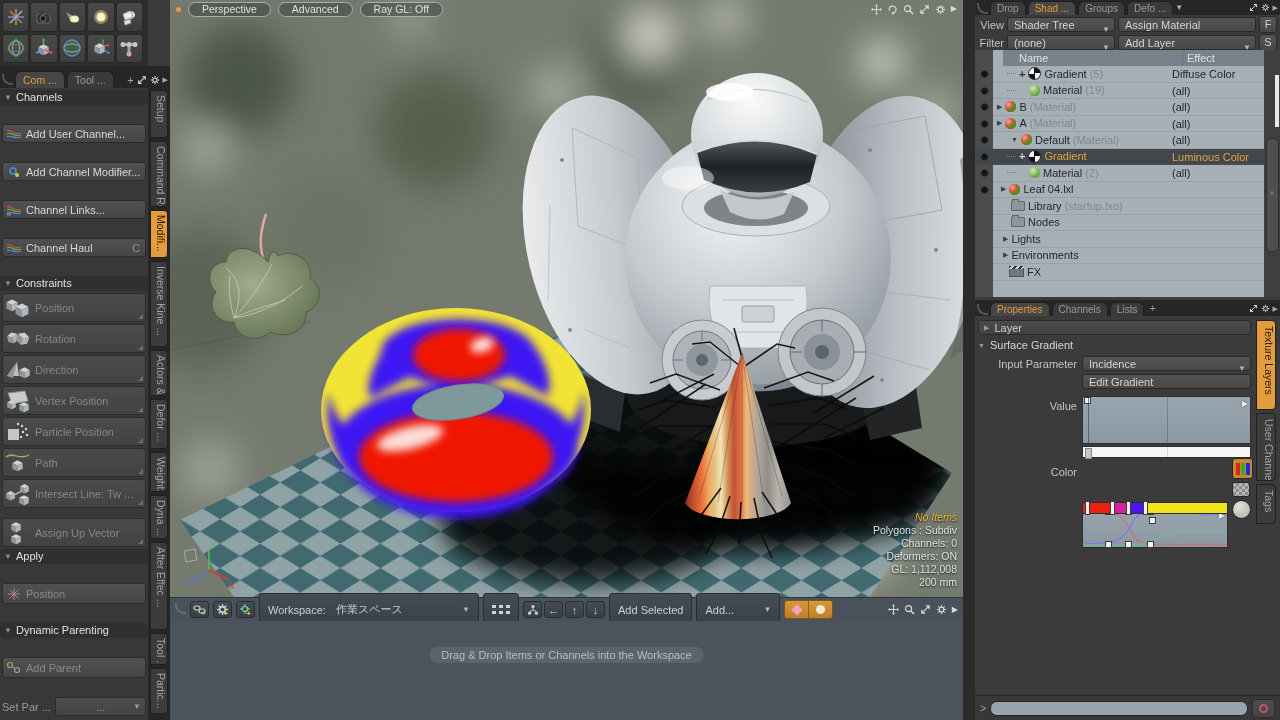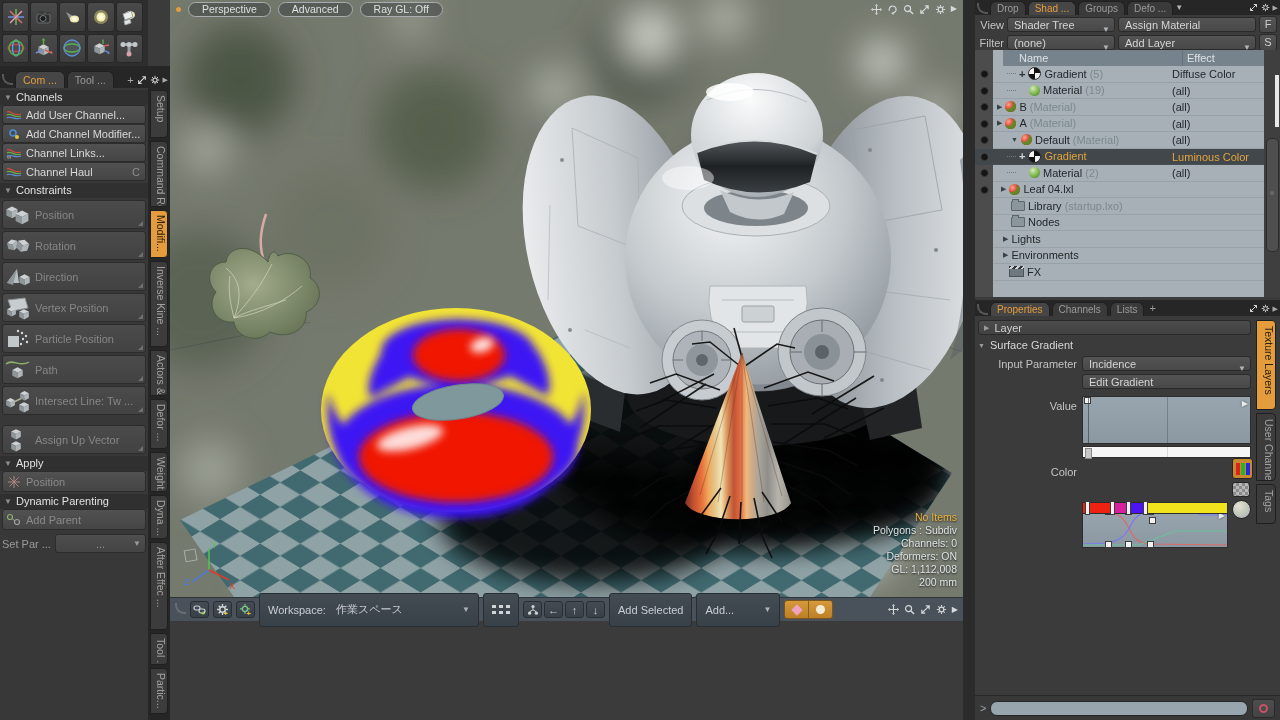--- a/index.html
+++ b/index.html
@@ -21,7 +21,7 @@
   #left-panel{position:absolute;left:0;top:88px;width:148px;bottom:0;background:#383838;}
   .sec-h{height:15px;line-height:15px;background:#303030;color:#e0e0e0;padding-left:16px;position:relative;margin-top:2px;}
   .sec-h .tri{position:absolute;left:4px;top:0;color:#8d8d8d;font-size:8px;}
-  .cmd-btn{height:17px;margin:0 2px;background:linear-gradient(#515151,#454545);border:1px solid #2c2c2c;
+  .cmd-btn{height:17px;margin:19px 2px;background:linear-gradient(#515151,#454545);border:1px solid #2c2c2c;
     border-radius:3px;display:flex;align-items:center;gap:4px;padding:0 3px;color:#d8d8d8;white-space:nowrap;overflow:hidden;}
   .cmd-btn .shortcut{margin-left:auto;color:#8d8d8d;padding-right:2px;}
   .con-btn{height:27px;margin:2px 2px;background:linear-gradient(#4b4b4b,#424242);border:1px solid #2c2c2c;

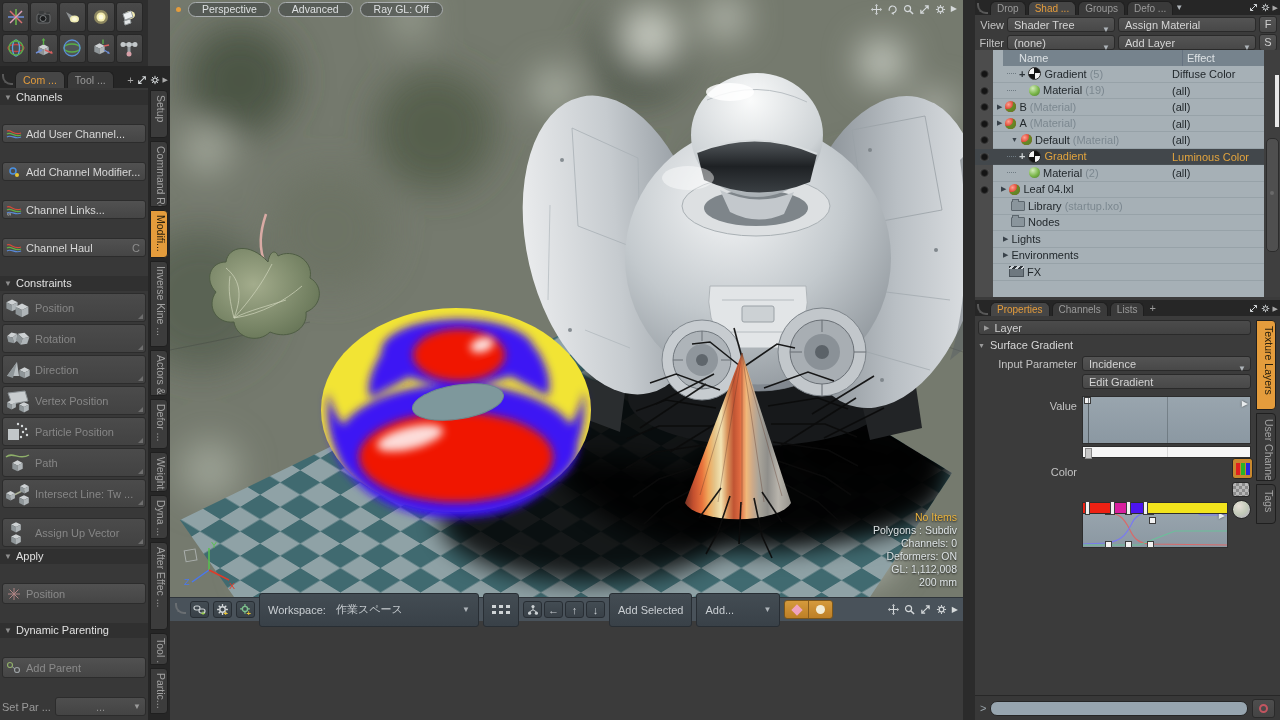--- a/index.html
+++ b/index.html
@@ -46,7 +46,7 @@
   .gl{color:#d6dadb;font-size:9px;line-height:12px;}
   #vp-icons{position:absolute;right:6px;top:3px;}
   #vp-stats{position:absolute;right:6px;top:511px;text-align:right;line-height:13px;font-size:10.5px;color:#dde3e5;text-shadow:0 1px 2px rgba(0,0,0,.8);}
-  #vp-stats .hl{color:#eab23c;}
+  #vp-stats .hl{color:#eab23c;font-style:italic;}
   #vp-axis{position:absolute;left:12px;top:538px;}
   
   #btoolbar{position:absolute;left:170px;top:597px;width:793px;height:24px;background:#49525a;border-top:1px solid #2f353b;

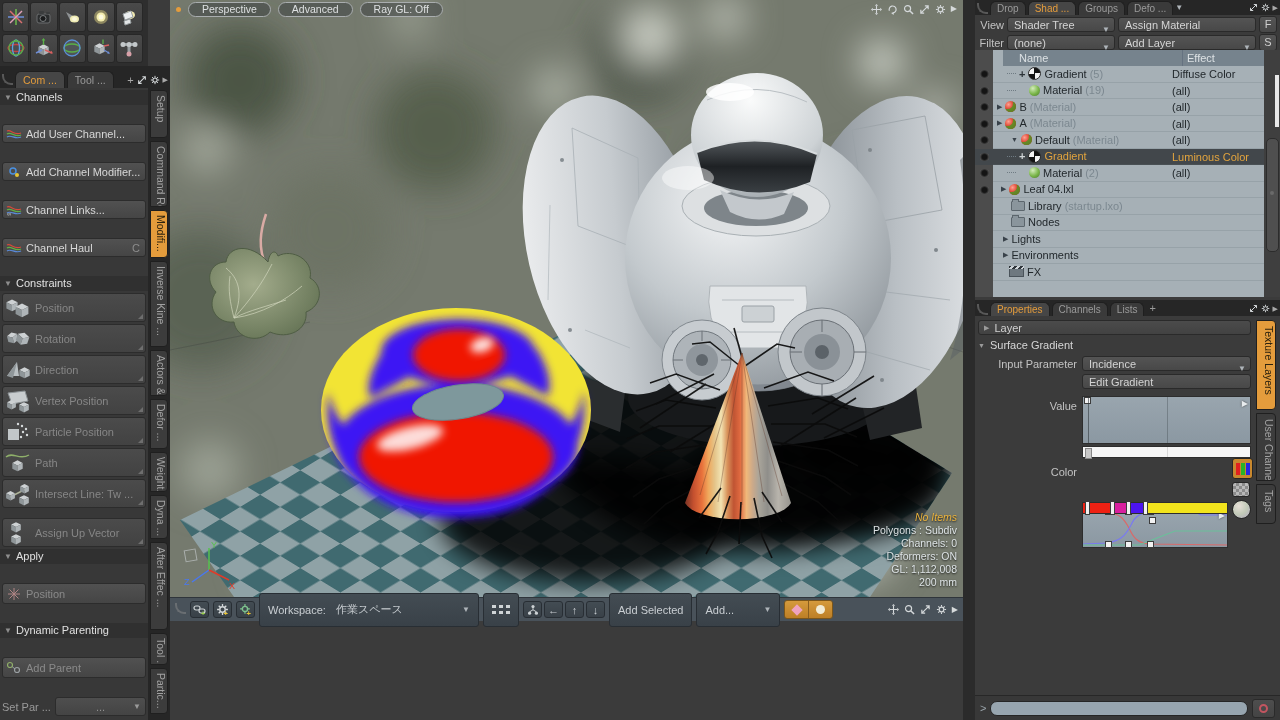--- a/index.html
+++ b/index.html
@@ -750,6 +750,9 @@
     </div>
   </div>
 
+  <div id="wsarea">
+    <div id="drop-hint">Drag &amp; Drop Items or Channels into the Workspace</div>
+  </div>
 
   <div id="rdivider"></div>
   <div id="rpanel">

